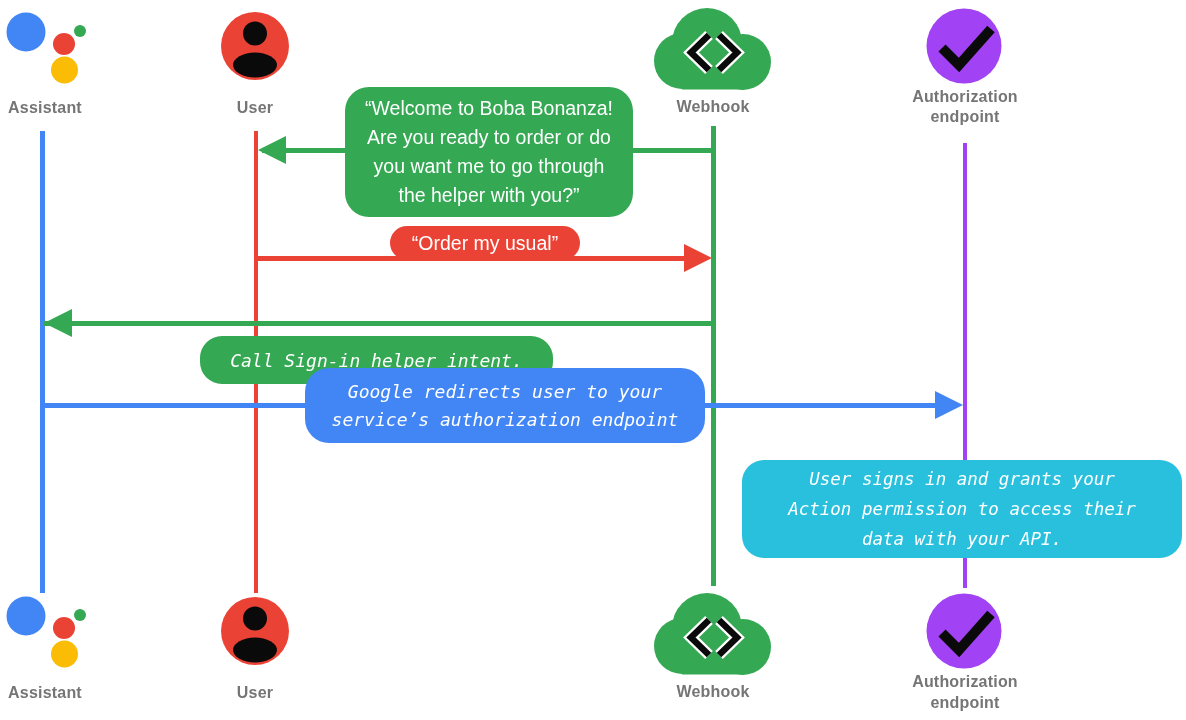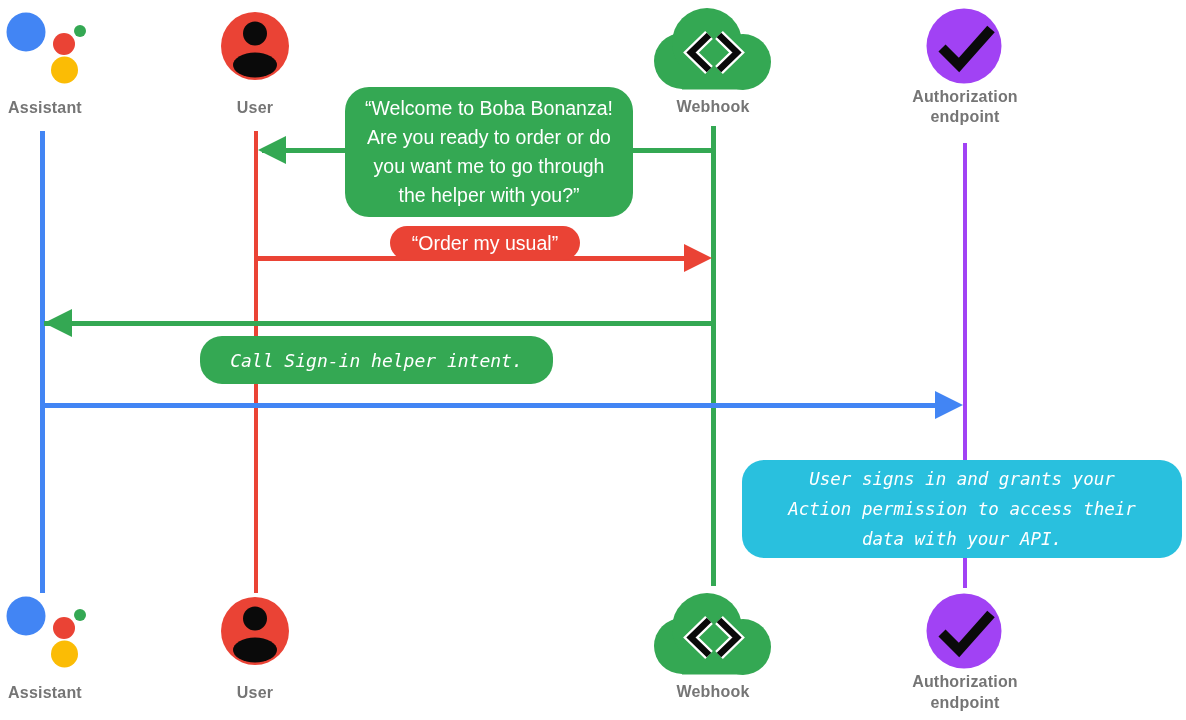--- a/index.html
+++ b/index.html
@@ -94,6 +94,8 @@
 
   <div class="msgbox box-green mono" style="left:200px;top:300px;width:353px;height:48px;border-radius:22px;font-size:18px;margin-top:36px;">Call Sign-in helper intent.</div>
 
+  <div class="msgbox box-blue mono" style="left:305px;top:368px;width:400px;height:75px;border-radius:24px;font-size:18px;line-height:28px;">Google redirects user to your
+service’s authorization endpoint</div>
 
   <div class="msgbox box-cyan mono" style="left:742px;top:460px;width:440px;height:98px;border-radius:22px;font-size:17.5px;line-height:30px;">User signs in and grants your
 Action permission to access their

